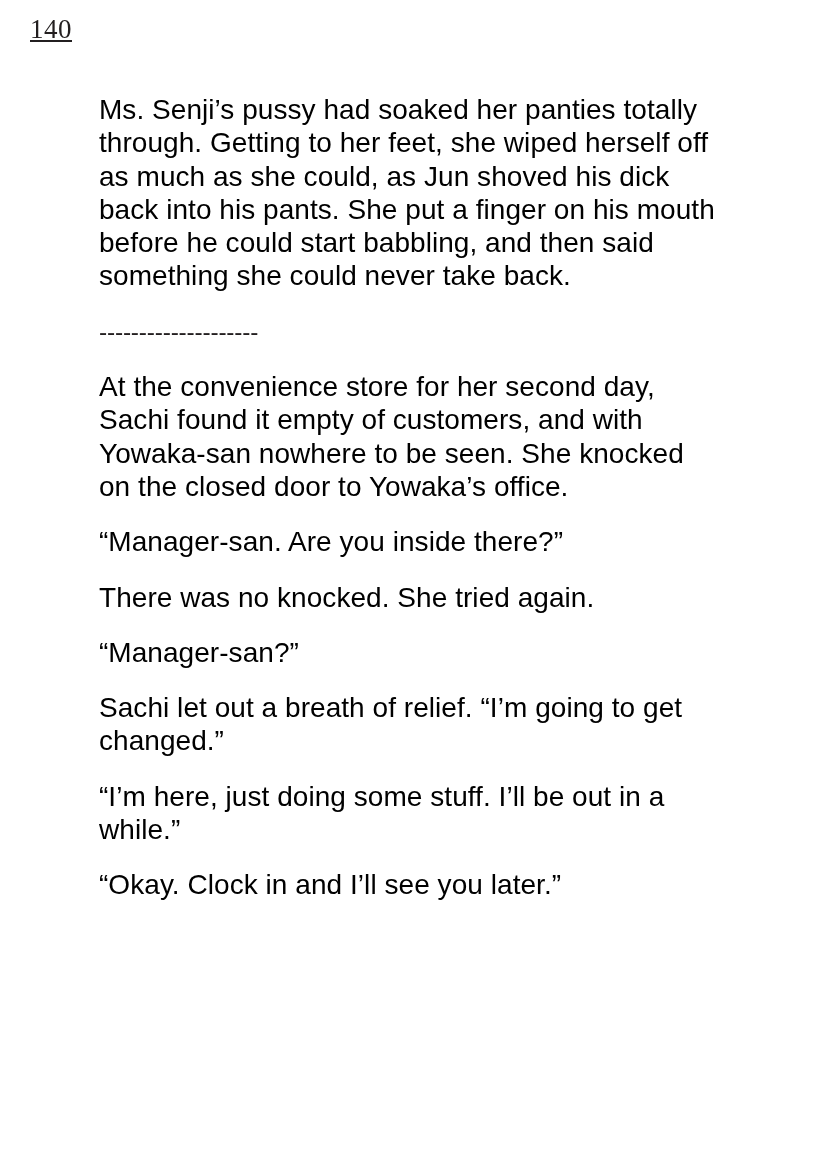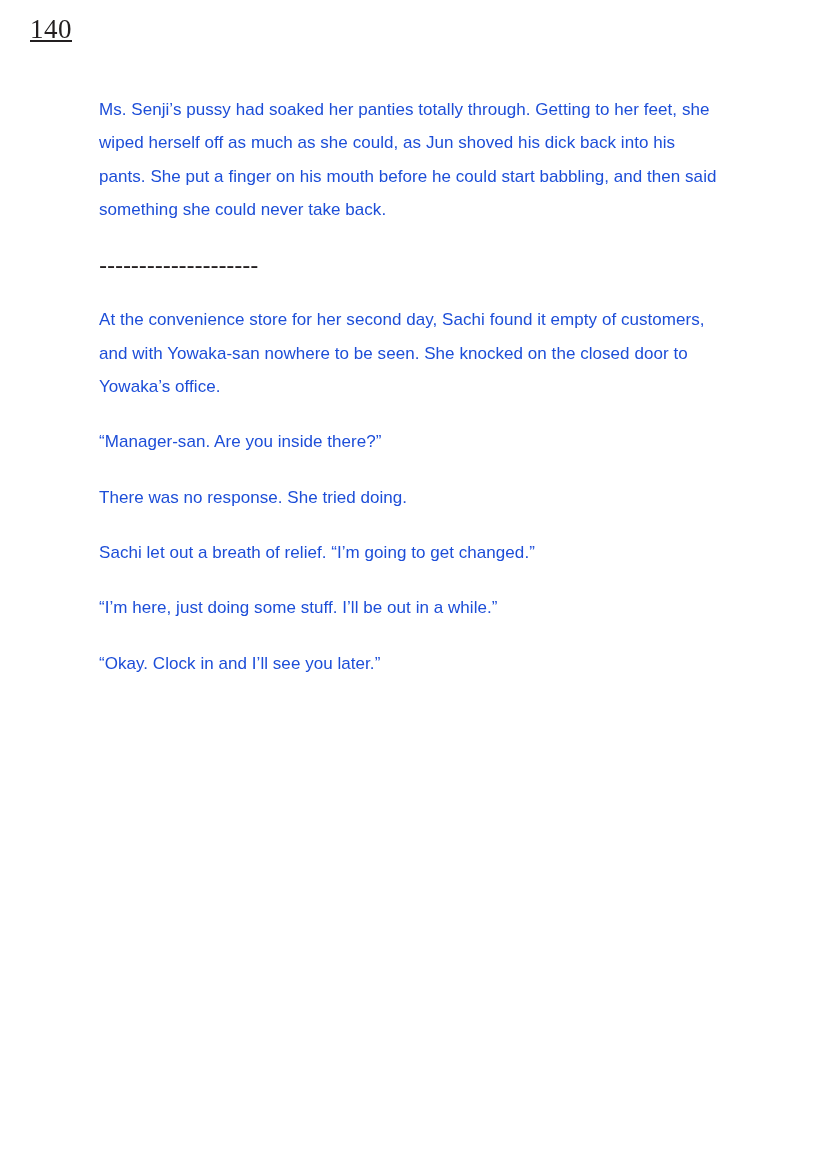--- a/index.html
+++ b/index.html
@@ -36,11 +36,11 @@
     width: 618px;
   }
   .para {
-    font-size: 17px;
+    font-size: 28px;
     line-height: 33.3px;
     margin: 0 0 22px 0;
     font-family: "Liberation Sans", sans-serif;
-    color: #1d4ed8;
+    color: #000000;
     letter-spacing: 0.05px;
   }
   .para:last-child {

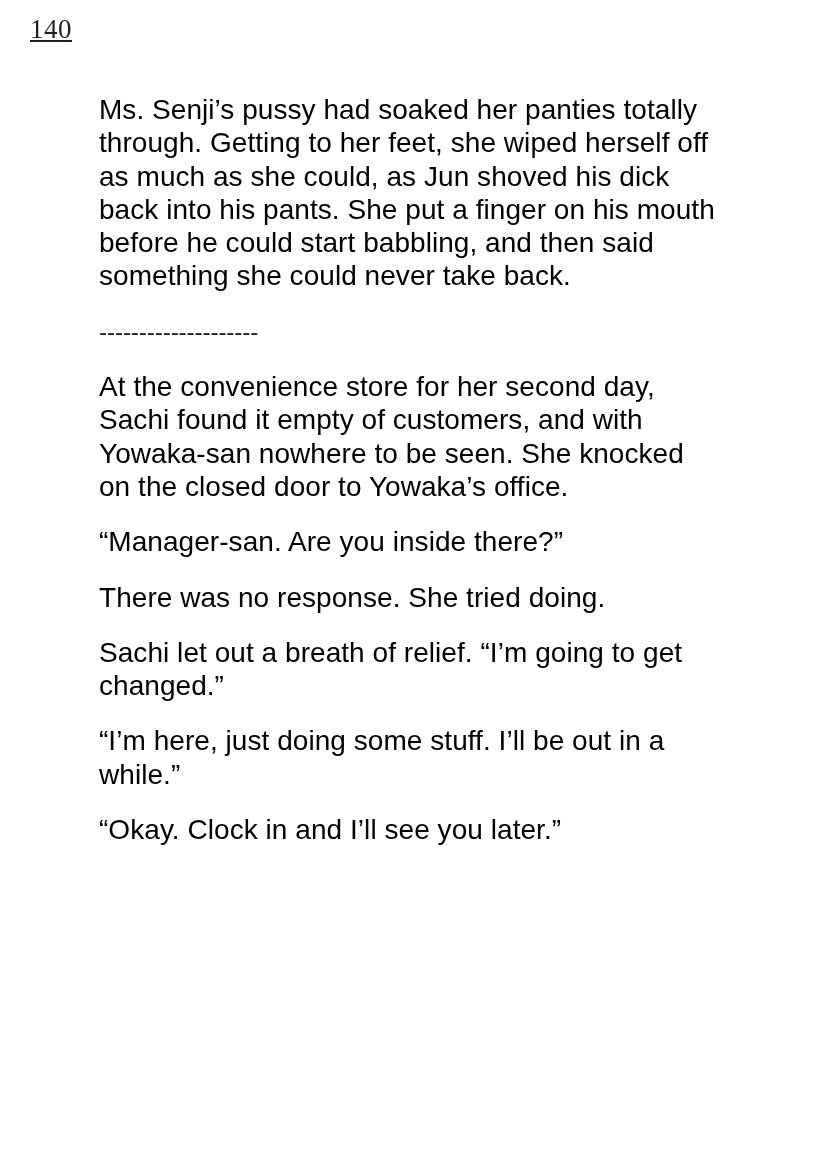--- a/index.html
+++ b/index.html
@@ -66,7 +66,7 @@
     <p class="divider-para">--------------------</p>
     <p class="para">At the convenience store for her second day, Sachi found it empty of customers, and with Yowaka-san nowhere to be seen. She knocked on the closed door to Yowaka’s office.</p>
     <p class="para">“Manager-san. Are you inside there?”</p>
-    <p class="para">There was no response. She tried doing.</p>
+    <p class="para">There was no knocked. She tried again.</p>
     <p class="para">Sachi let out a breath of relief. “I’m going to get changed.”</p>
     <p class="para">“I’m here, just doing some stuff. I’ll be out in a while.”</p>
     <p class="para">“Okay. Clock in and I’ll see you later.”</p>

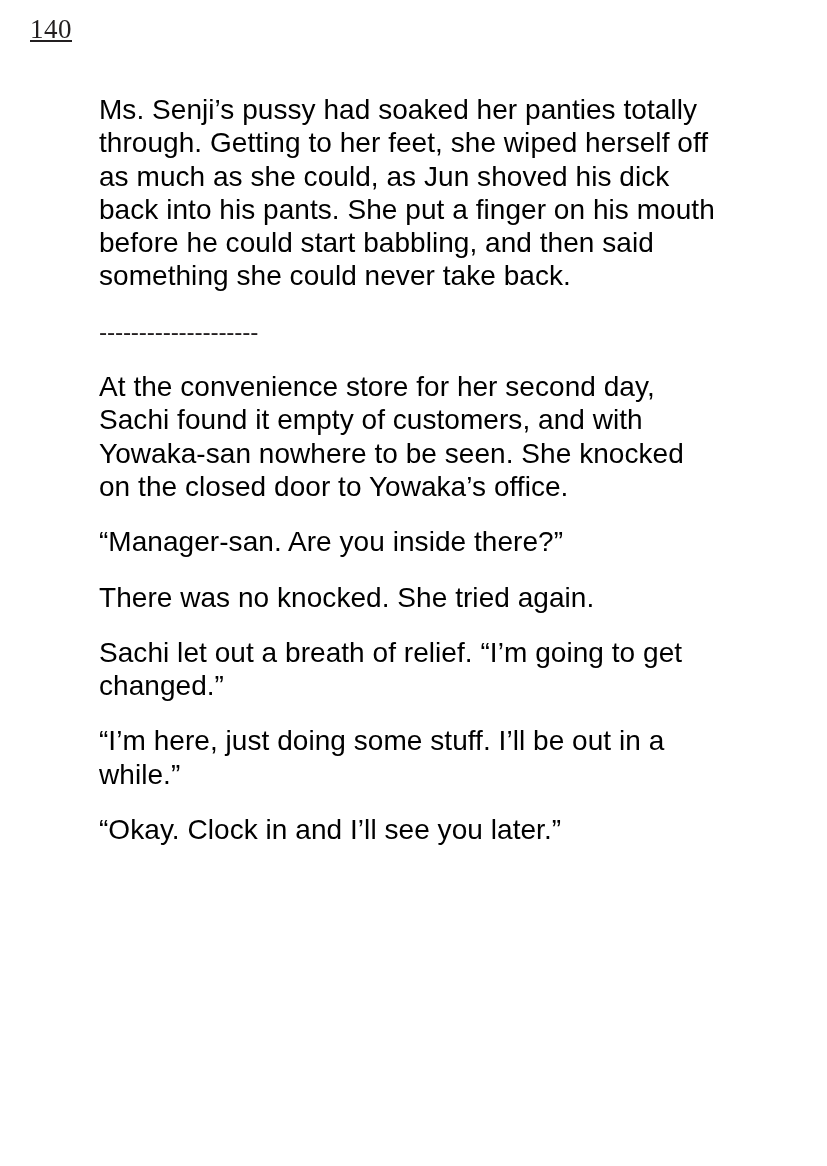--- a/index.html
+++ b/index.html
@@ -67,6 +67,7 @@
     <p class="para">At the convenience store for her second day, Sachi found it empty of customers, and with Yowaka-san nowhere to be seen. She knocked on the closed door to Yowaka’s office.</p>
     <p class="para">“Manager-san. Are you inside there?”</p>
     <p class="para">There was no knocked. She tried again.</p>
+    <p class="para">“Manager-san?”</p>
     <p class="para">Sachi let out a breath of relief. “I’m going to get changed.”</p>
     <p class="para">“I’m here, just doing some stuff. I’ll be out in a while.”</p>
     <p class="para">“Okay. Clock in and I’ll see you later.”</p>

